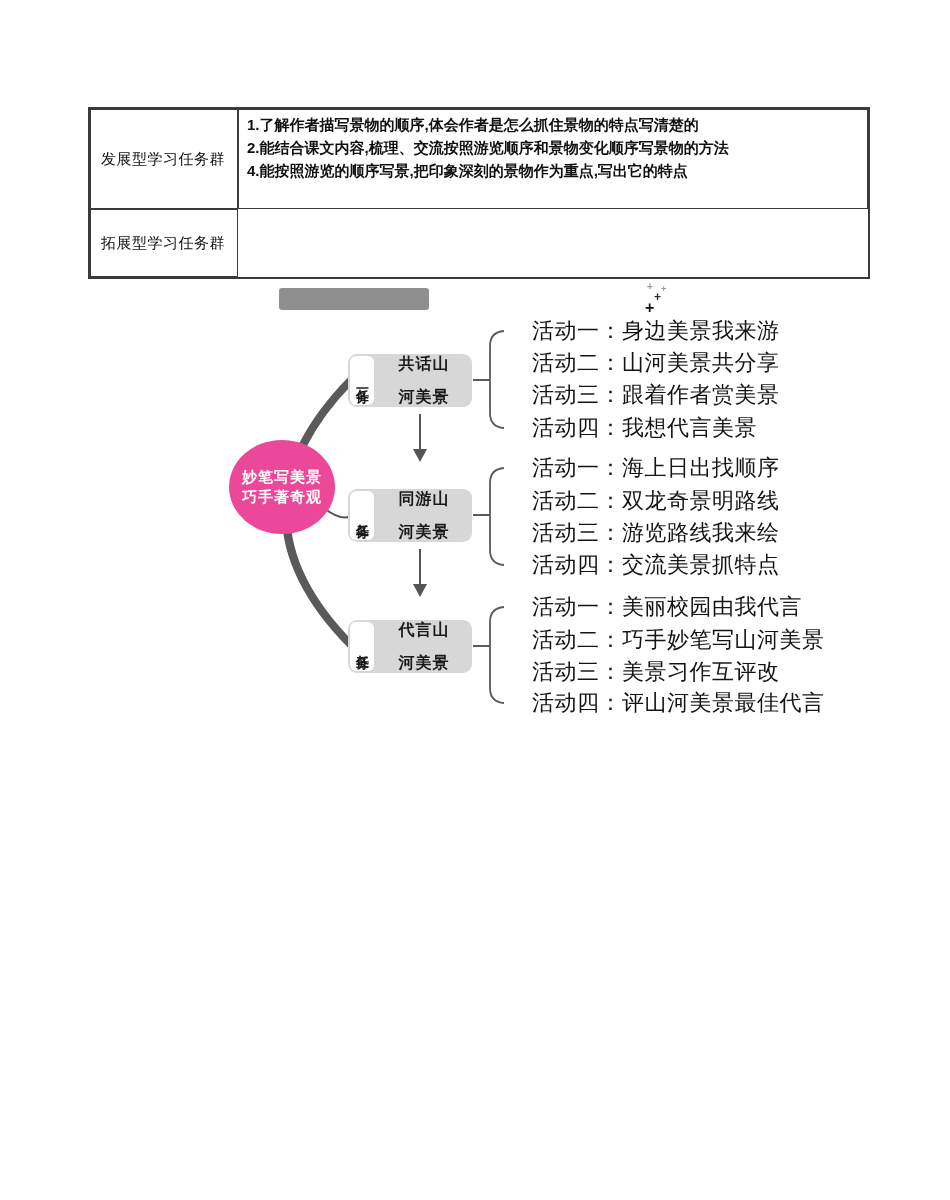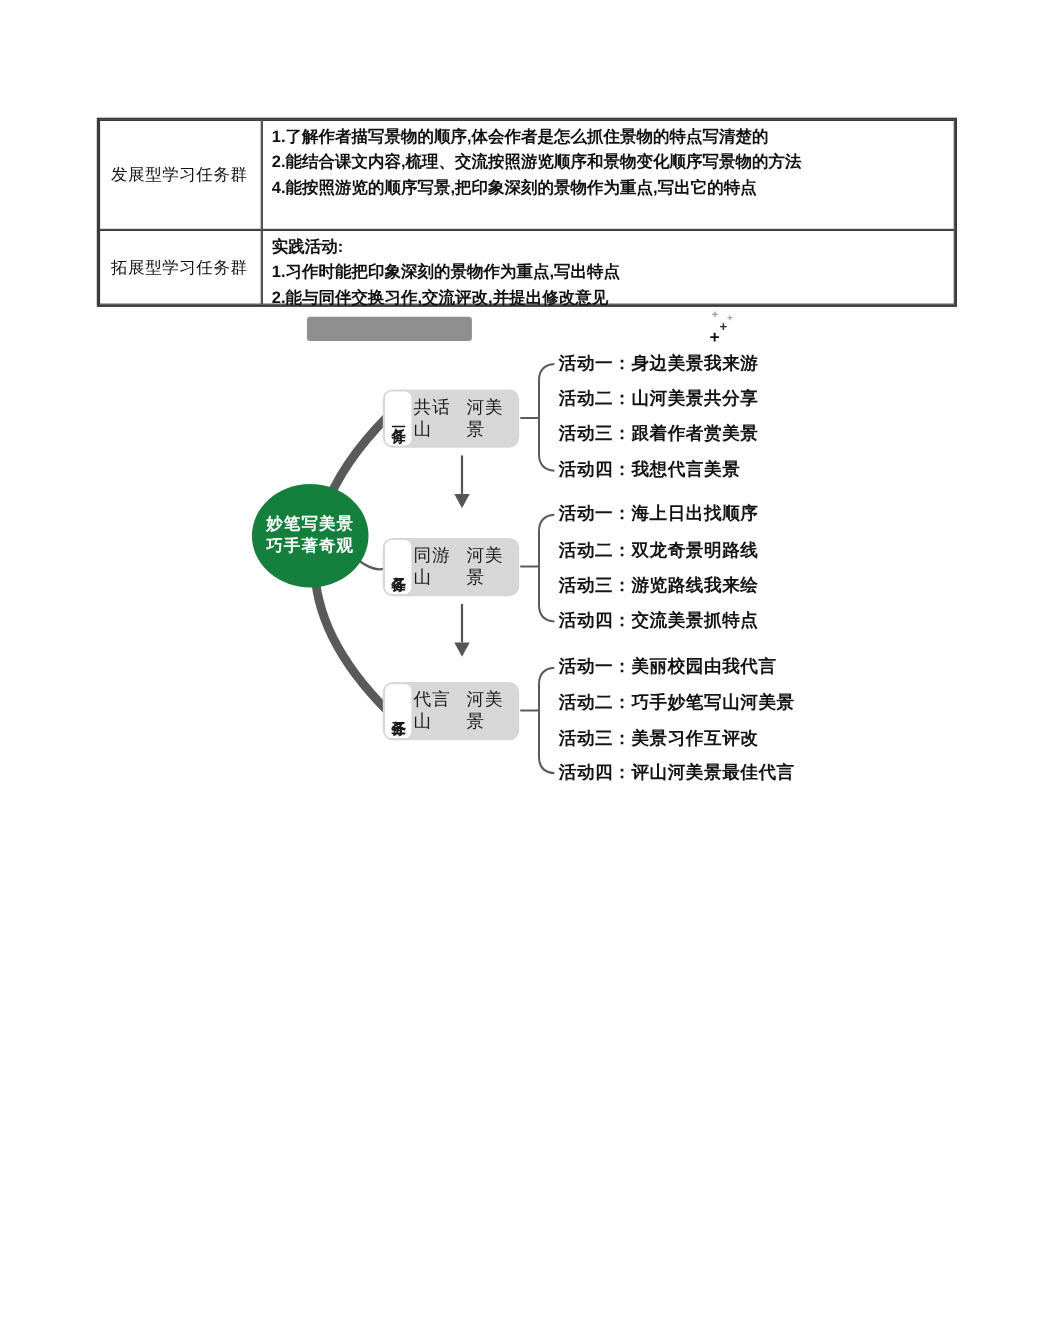--- a/index.html
+++ b/index.html
@@ -89,11 +89,6 @@
     <div class="cell hdr">
       <span>拓展型学习任务群</span>
     </div>
-    <div class="cell body">
-      <div class="tline">实践活动:</div>
-      <div class="tline">1.习作时能把印象深刻的景物作为重点,写出特点</div>
-      <div class="tline">2.能与同伴交换习作,交流评改,并提出修改意见</div>
-    </div>
   </div>
 
   <div class="banner-shadow"></div>

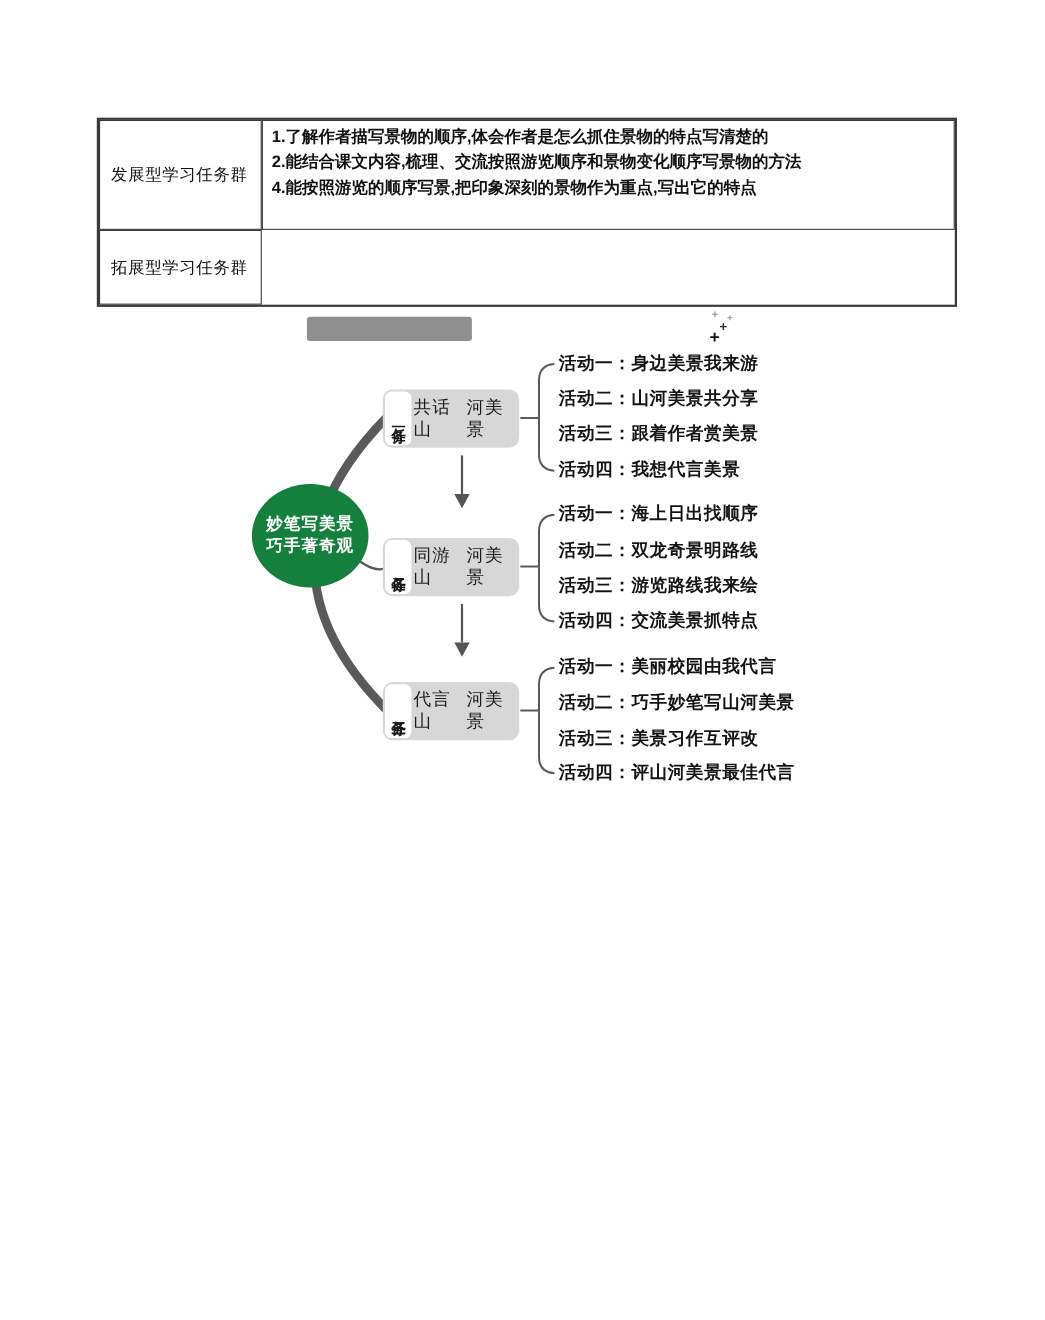--- a/index.html
+++ b/index.html
@@ -67,8 +67,8 @@
     font-size:16px; font-weight:normal; line-height:20px; letter-spacing:1px; color:#1a1a1a;
   }
   .activity {
-    position:absolute; left:508px; height:20px; line-height:20px;
-    font-size:16px; font-weight:bold; white-space:nowrap; color:#141414;
+    position:absolute; left:532px; height:20px; line-height:20px;
+    font-size:22px; font-weight:normal; white-space:nowrap; color:#141414;
     letter-spacing:.5px;
   }
 </style>

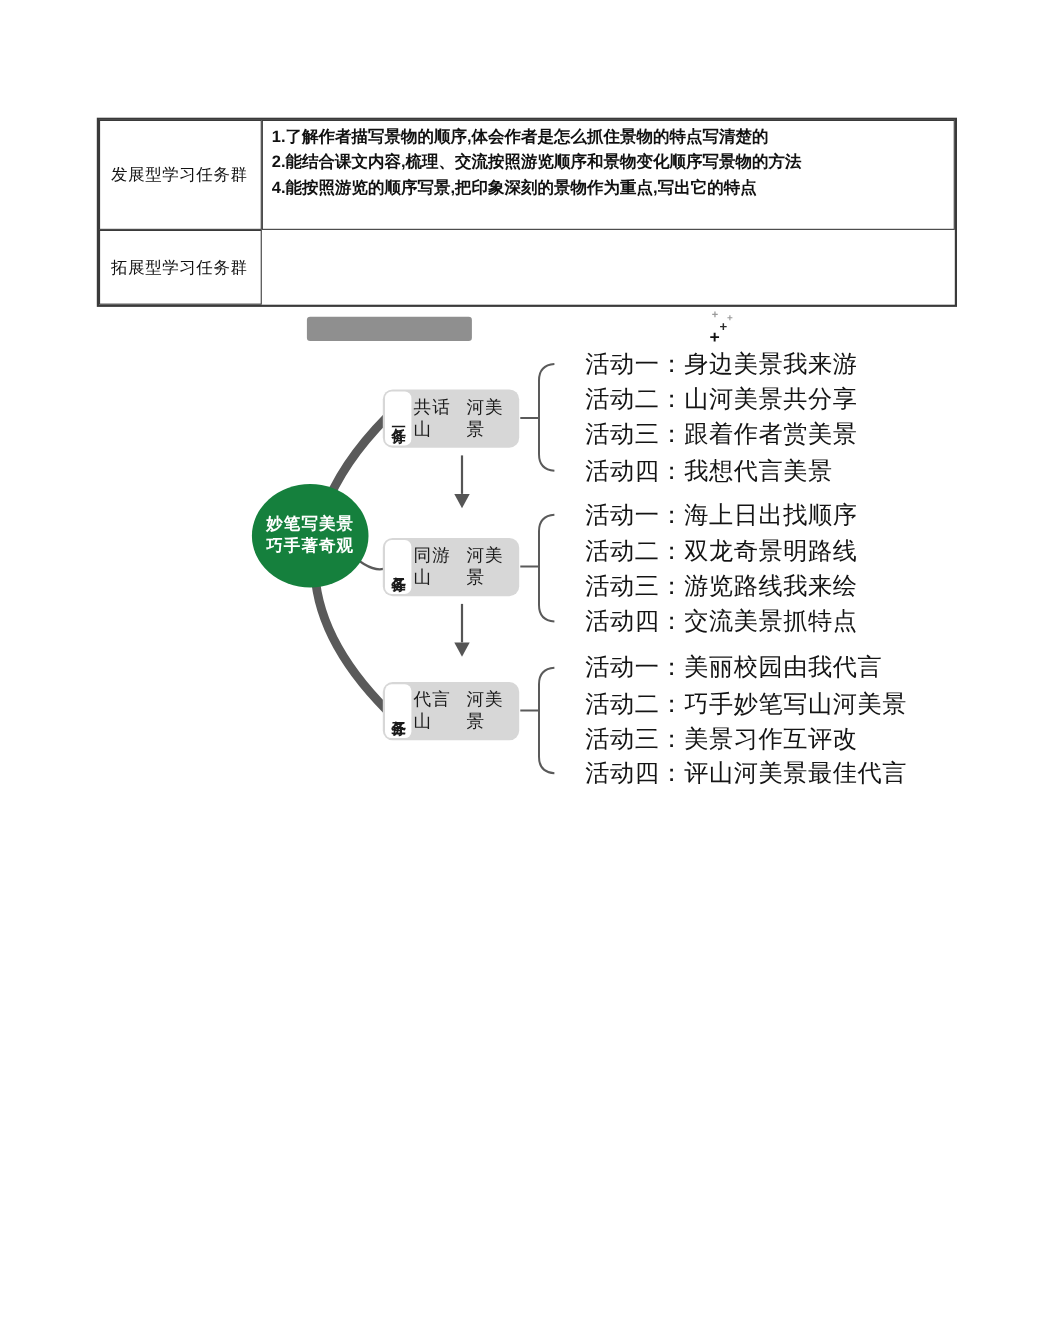--- a/index.html
+++ b/index.html
@@ -63,8 +63,8 @@
     font-size:13px; font-weight:bold; letter-spacing:1px; color:#1a1a1a;
   }
   .task-node .lbl {
-    flex:1; display:flex; flex-direction:row; align-items:center; justify-content:flex-start;
-    font-size:16px; font-weight:normal; line-height:20px; letter-spacing:1px; color:#1a1a1a;
+    flex:1; display:flex; flex-direction:column; align-items:center; justify-content:space-between;
+    font-size:16px; font-weight:bold; line-height:20px; letter-spacing:1px; color:#1a1a1a;
   }
   .activity {
     position:absolute; left:532px; height:20px; line-height:20px;

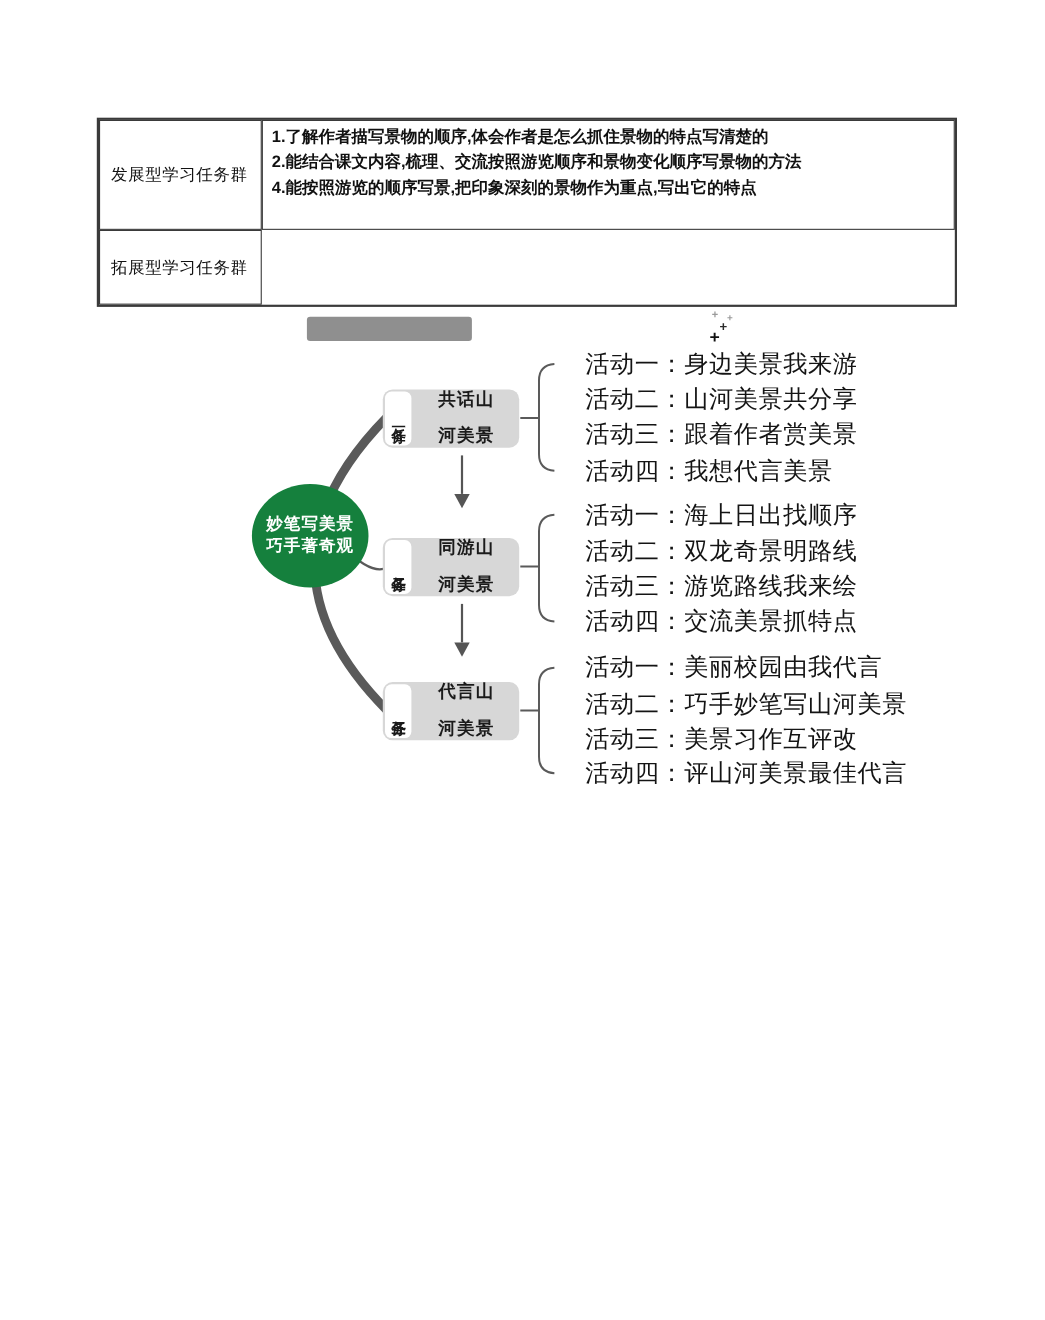--- a/index.html
+++ b/index.html
@@ -46,7 +46,7 @@
   .map-lines { position:absolute; left:0; top:0; pointer-events:none; }
   .root-node {
     position:absolute; left:229px; top:440px; width:106px; height:94px;
-    background:#15803d; border-radius:50%;
+    background:#ec4899; border-radius:50%;
     display:flex; flex-direction:column; align-items:center; justify-content:center;
     color:#fff; font-size:15px; font-weight:bold; line-height:20px;
     letter-spacing:1px; z-index:2;

